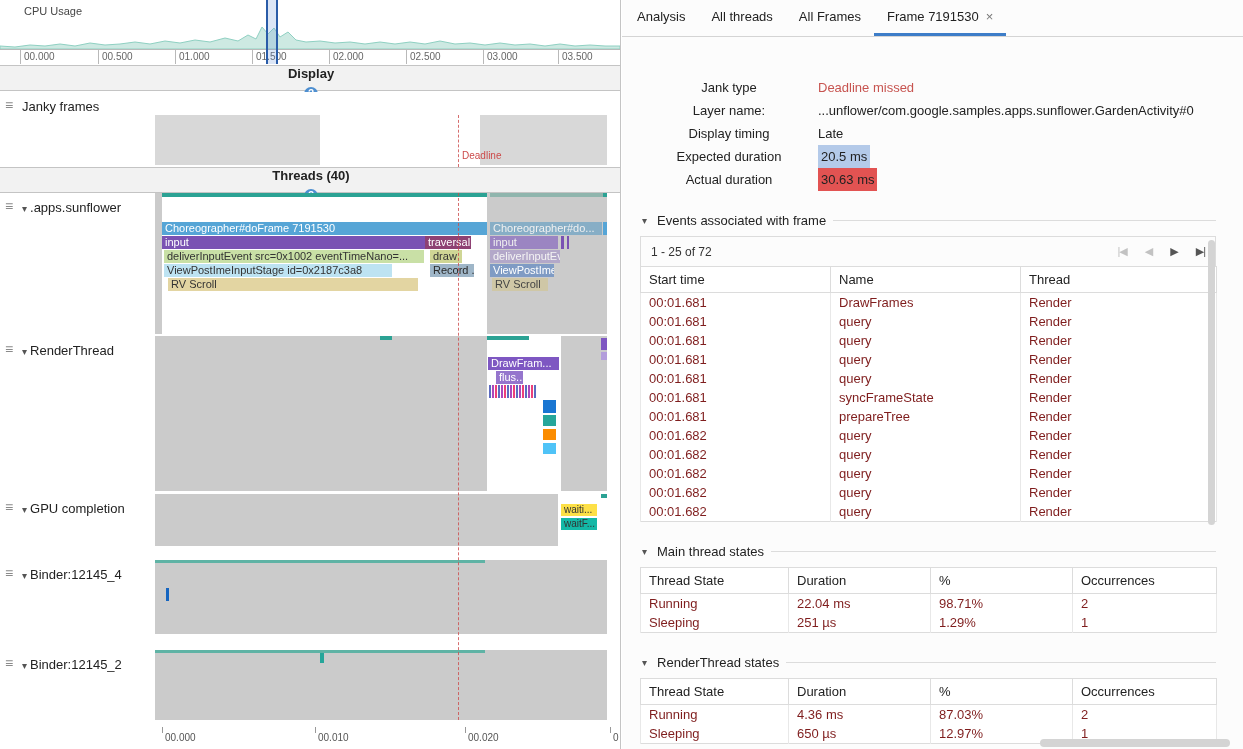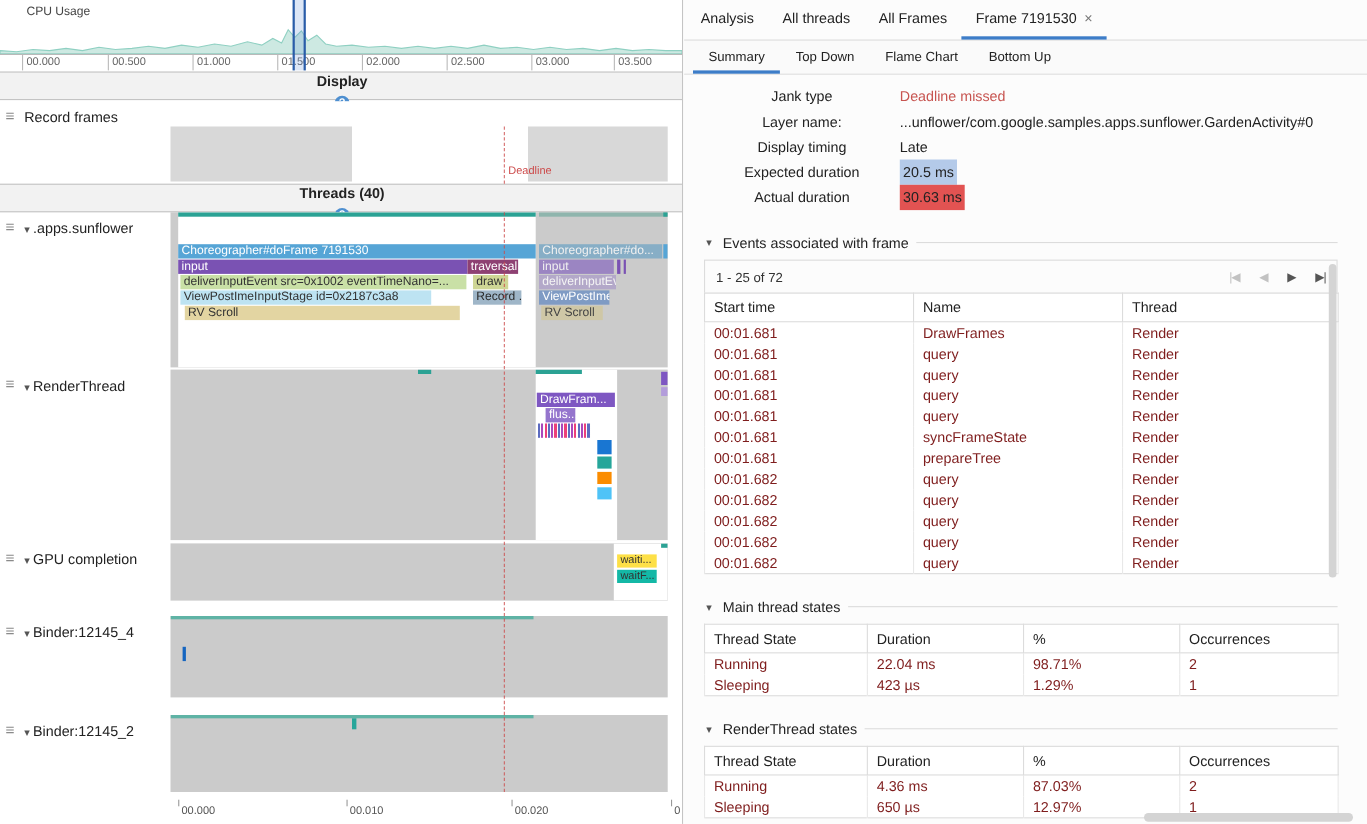--- a/index.html
+++ b/index.html
@@ -303,12 +303,6 @@
       </div>
     </div>
 
-    <div class="subtabbar">
-      <div class="subtab selected">Summary</div>
-      <div class="subtab">Top Down</div>
-      <div class="subtab">Flame Chart</div>
-      <div class="subtab">Bottom Up</div>
-    </div>
 
     <div class="content">
 

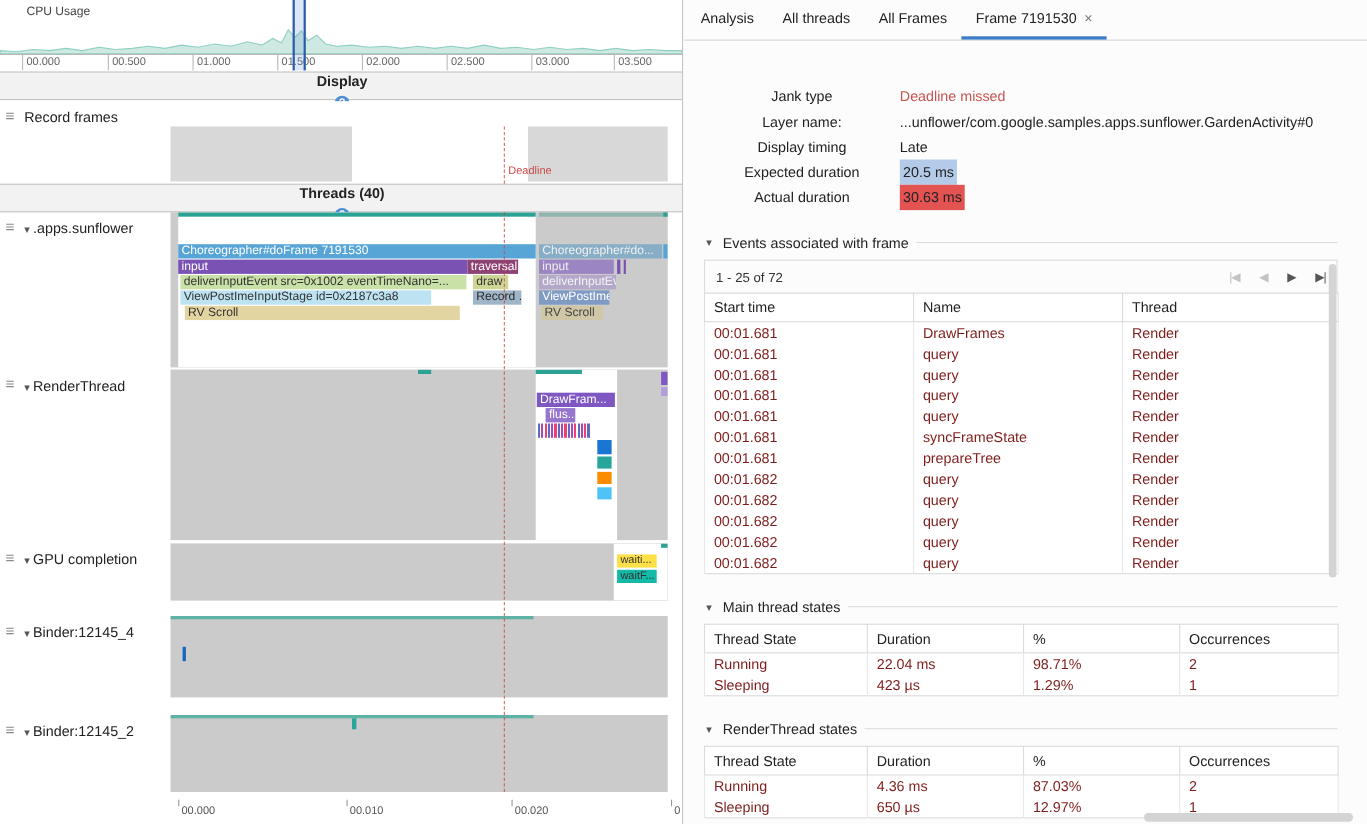--- a/index.html
+++ b/index.html
@@ -180,7 +180,7 @@
 
     <div id="janky">
       <span class="grip">≡</span>
-      <span class="row-label">Record frames</span>
+      <span class="row-label">Janky frames</span>
       <div class="janky-track">
         <div class="janky-gray-a"></div>
         <div class="janky-gray-b"></div>

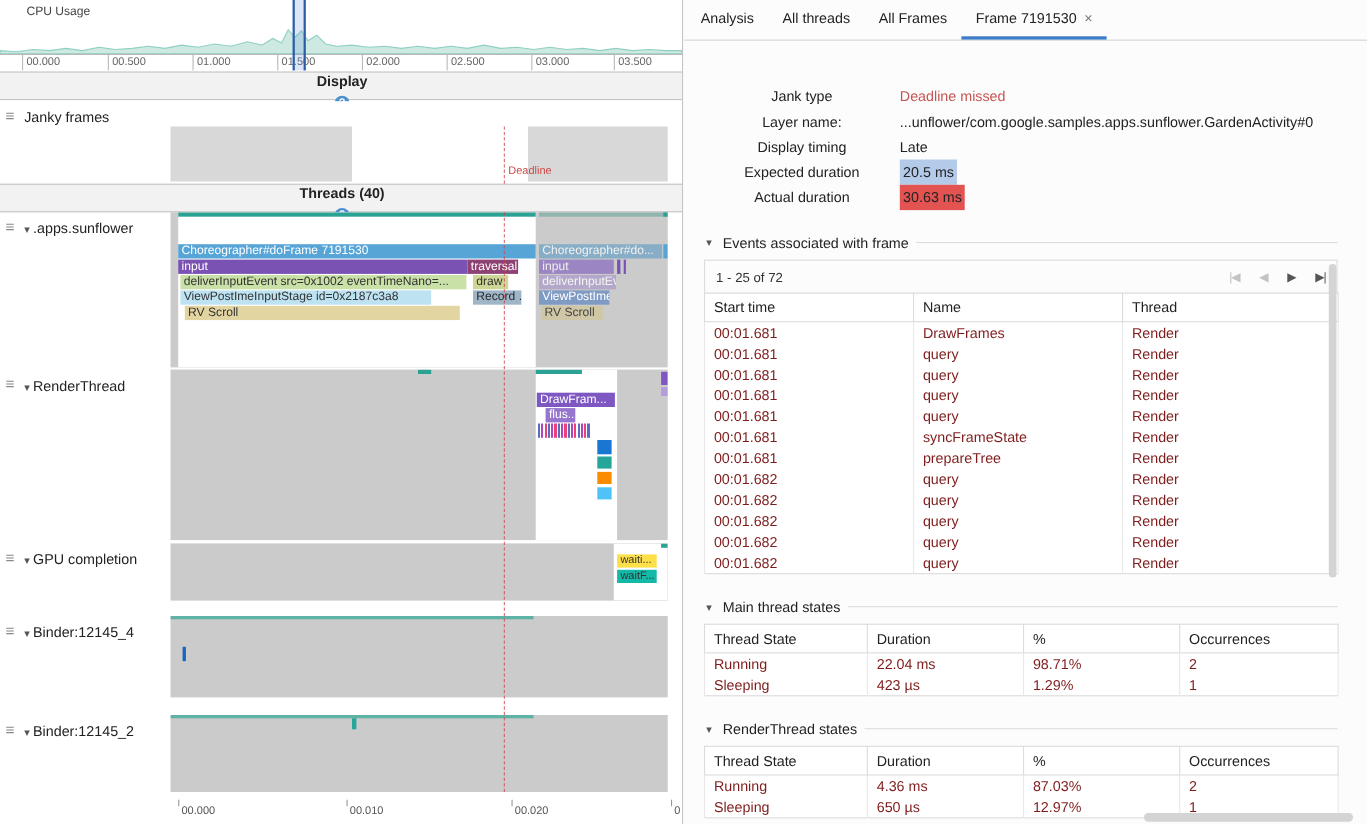--- a/index.html
+++ b/index.html
@@ -464,7 +464,7 @@
 
             <tr>
               <td>Sleeping</td>
-              <td>423 µs</td>
+              <td>251 µs</td>
               <td>1.29%</td>
               <td>1</td>
             </tr>

